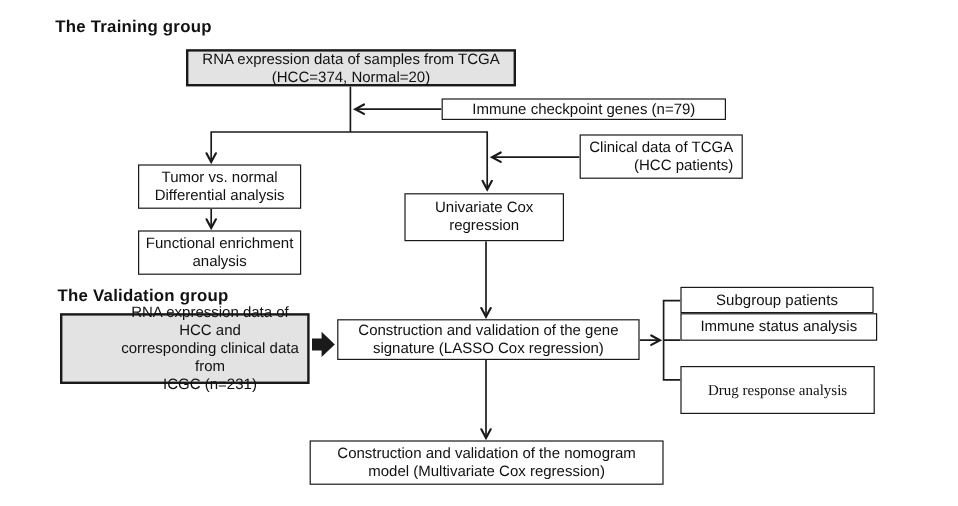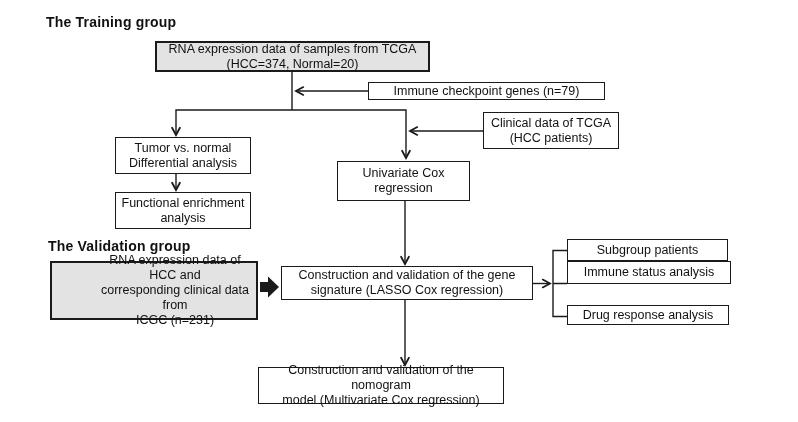--- a/index.html
+++ b/index.html
@@ -108,7 +108,7 @@
 
   <div class="box" style="left:368px; top:82px; width:237px; height:18px;">Immune checkpoint genes (n=79)</div>
 
-  <div class="box" style="left:483px; top:112px; width:136px; height:37px;">Clinical data of TCGA
+  <div class="box" style="left:483px; top:112px; width:136px; height:37px;text-align:right;">Clinical data of TCGA
 (HCC patients)</div>
 
   <div class="box" style="left:115px; top:137px; width:136px; height:37px;">Tumor vs. normal

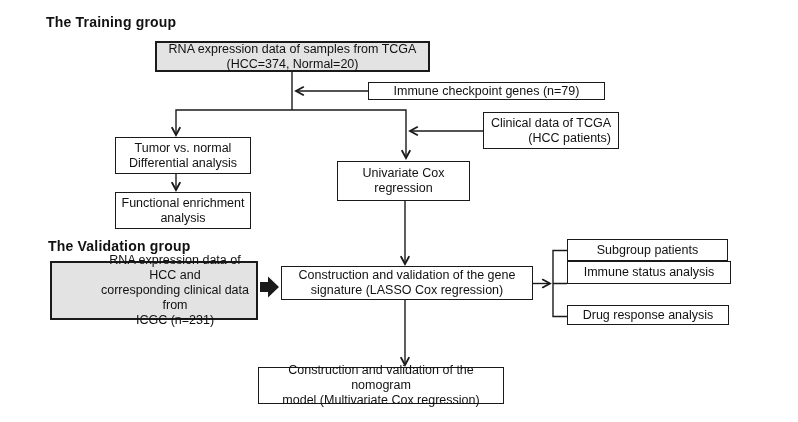--- a/index.html
+++ b/index.html
@@ -131,7 +131,7 @@
 
   <div class="box" style="left:567px; top:261px; width:164px; height:23px;">Immune status analysis</div>
 
-  <div class="box" style="left:567px; top:305px; width:162px; height:20px;">Drug response analysis</div>
+  <div class="box" style="left:567px; top:305px; width:162px; height:40px;font-family:Liberation Serif, serif;">Drug response analysis</div>
 
   <div class="box mid" style="left:258px; top:367px; width:246px; height:37px;">Construction and validation of the nomogram
 model (Multivariate Cox regression)</div>

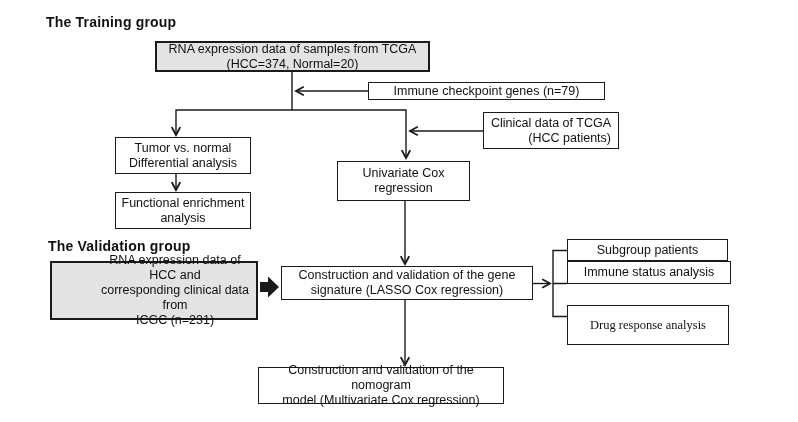--- a/index.html
+++ b/index.html
@@ -133,7 +133,7 @@
 
   <div class="box" style="left:567px; top:305px; width:162px; height:40px;font-family:Liberation Serif, serif;">Drug response analysis</div>
 
-  <div class="box mid" style="left:258px; top:367px; width:246px; height:37px;">Construction and validation of the nomogram
+  <div class="box mid" style="left:258px; top:367px; width:295px; height:37px;">Construction and validation of the nomogram
 model (Multivariate Cox regression)</div>
 
 </div>

